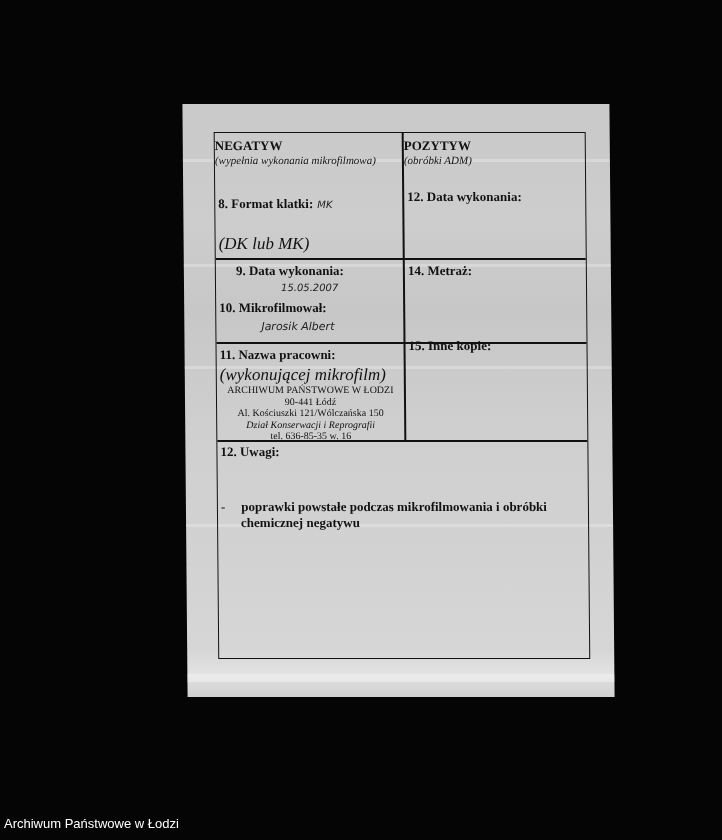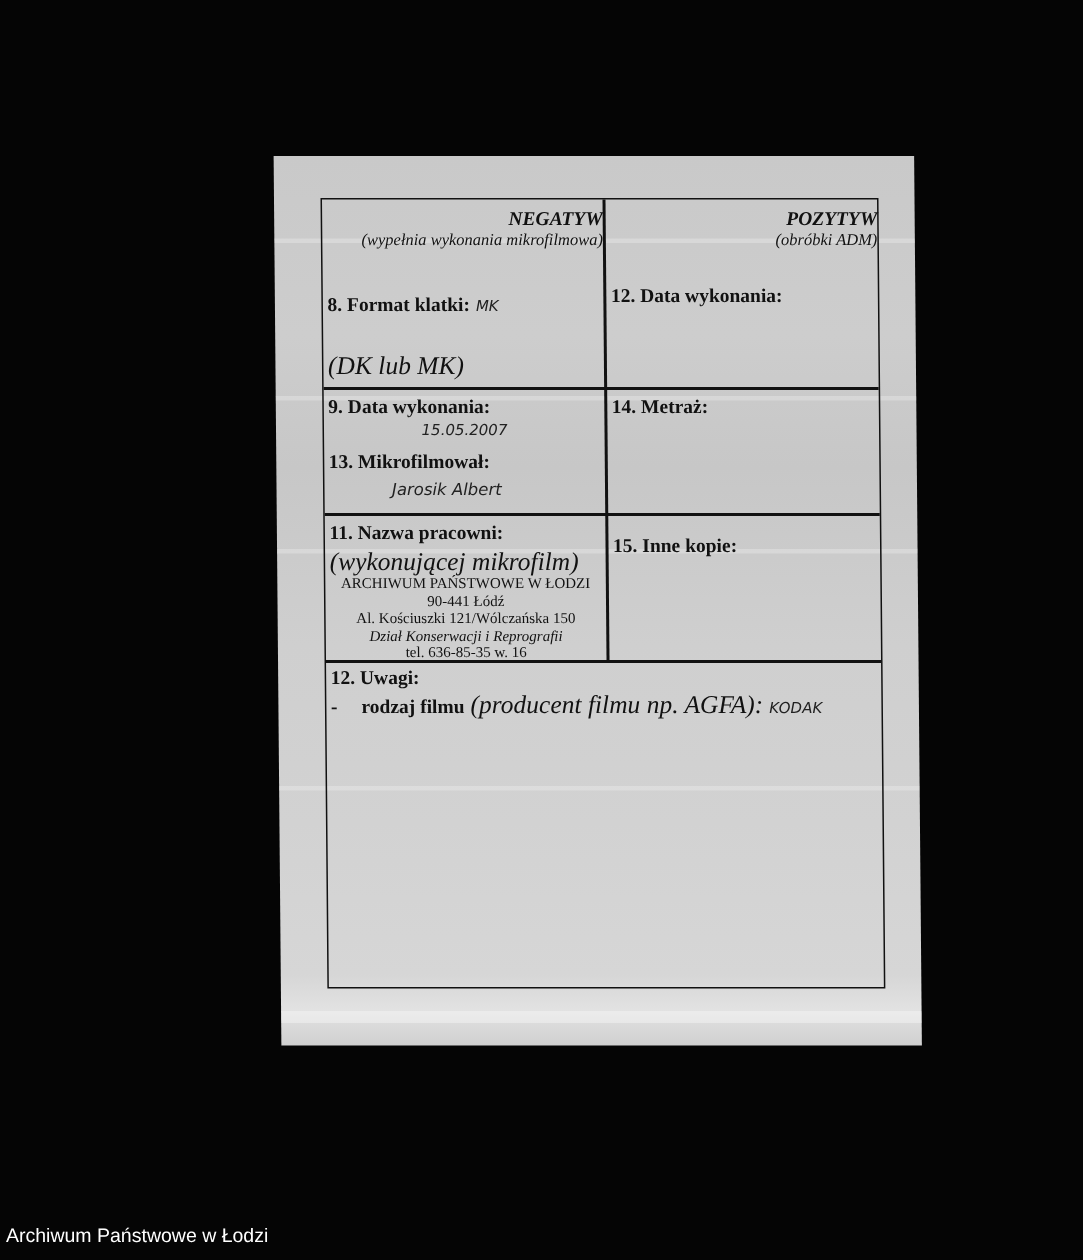--- a/index.html
+++ b/index.html
@@ -16,7 +16,7 @@
     .hline { position:absolute; left:0; right:0; height:1.5px; background:#111; }
     .b { font-weight:bold; font-size:13px; }
     .i { font-style:italic; font-size:17px; }
-    .center { text-align:right;font-style:italic; }
+    .center { text-align:left; }
     .hand { font-family:"DejaVu Sans", sans-serif; font-style:italic; font-size:10px; color:#222; }
     .small { font-size:10px; line-height:11.5px; text-align:center; }
     .footer { position:absolute; left:4px; top:816px; color:#fff; font-family:"Liberation Sans", sans-serif; font-size:13px; }

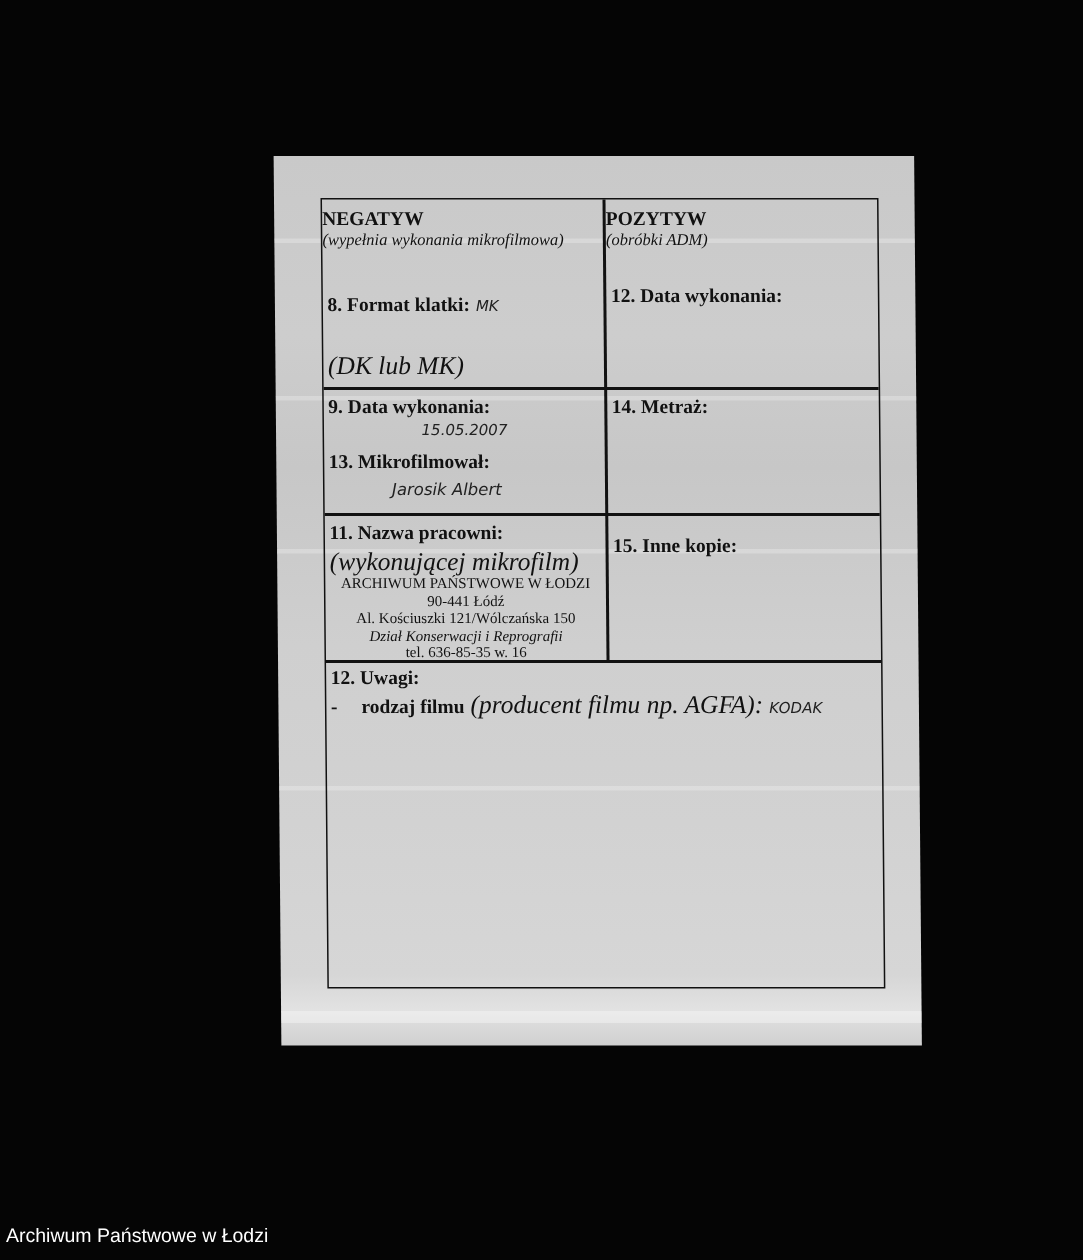--- a/index.html
+++ b/index.html
@@ -54,7 +54,7 @@
     </div>
 
     <div class="cell" style="left:0;top:127px;width:187px;height:82px">
-      <div class="b" style="position:absolute;left:3px;top:3px">9. Data wykonania:</div>
+      <div class="b" style="position:absolute;left:20px;top:3px">9. Data wykonania:</div>
       <div class="hand" style="position:absolute;left:65px;top:22px">15.05.2007</div>
       <div class="b" style="position:absolute;left:3px;top:40px">13. Mikrofilmował:</div>
       <div class="hand" style="position:absolute;left:45px;top:60px;font-size:11px">Jarosik Albert</div>

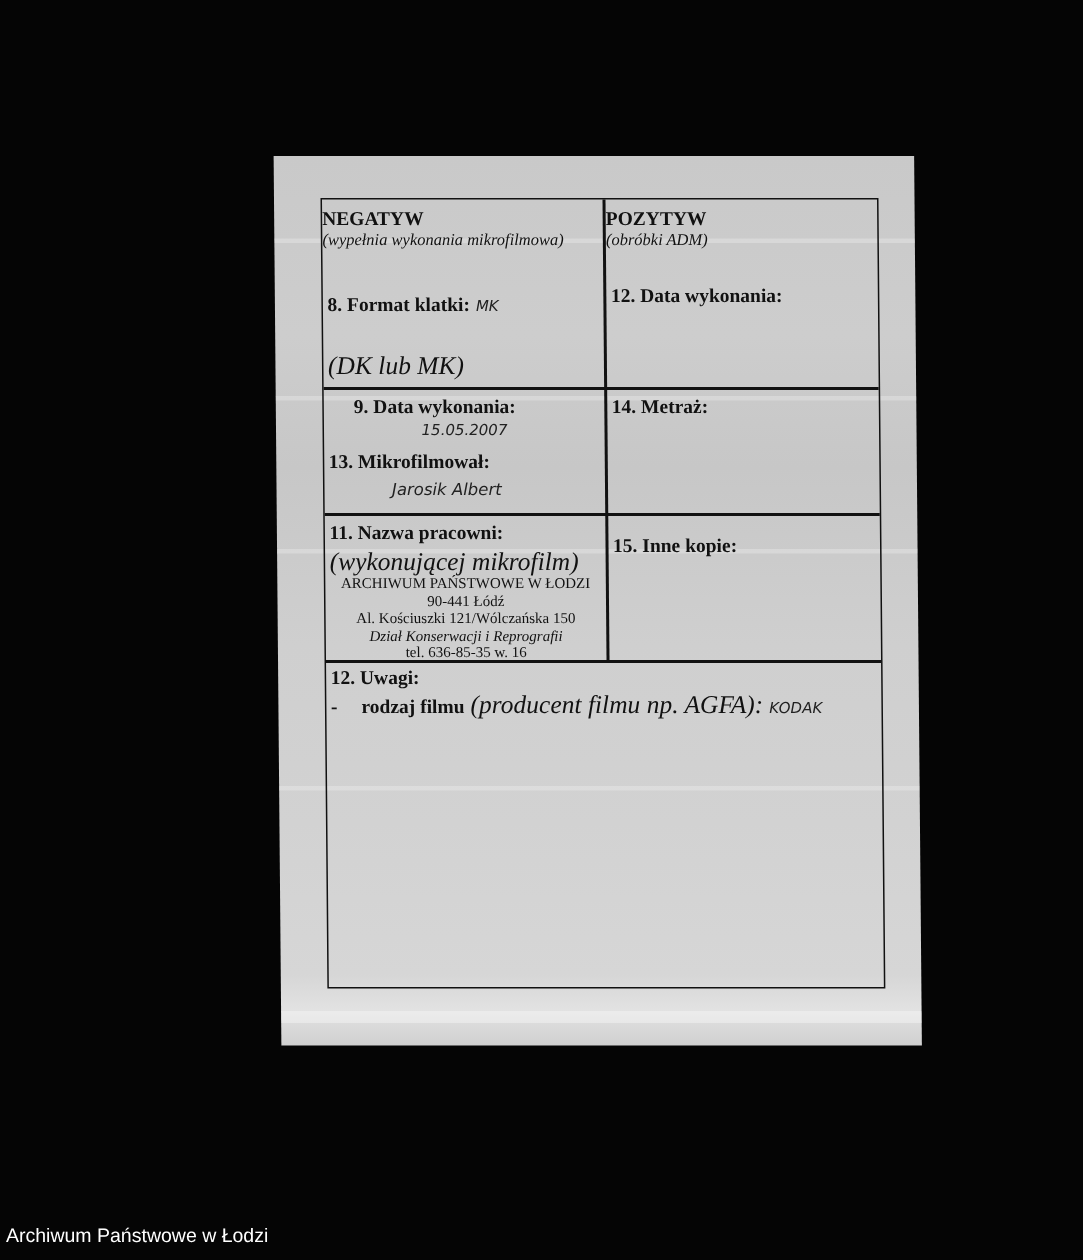--- a/index.html
+++ b/index.html
@@ -56,7 +56,7 @@
     <div class="cell" style="left:0;top:127px;width:187px;height:82px">
       <div class="b" style="position:absolute;left:20px;top:3px">9. Data wykonania:</div>
       <div class="hand" style="position:absolute;left:65px;top:22px">15.05.2007</div>
-      <div class="b" style="position:absolute;left:3px;top:40px">13. Mikrofilmował:</div>
+      <div class="b" style="position:absolute;left:3px;top:40px">10. Mikrofilmował:</div>
       <div class="hand" style="position:absolute;left:45px;top:60px;font-size:11px">Jarosik Albert</div>
     </div>
 

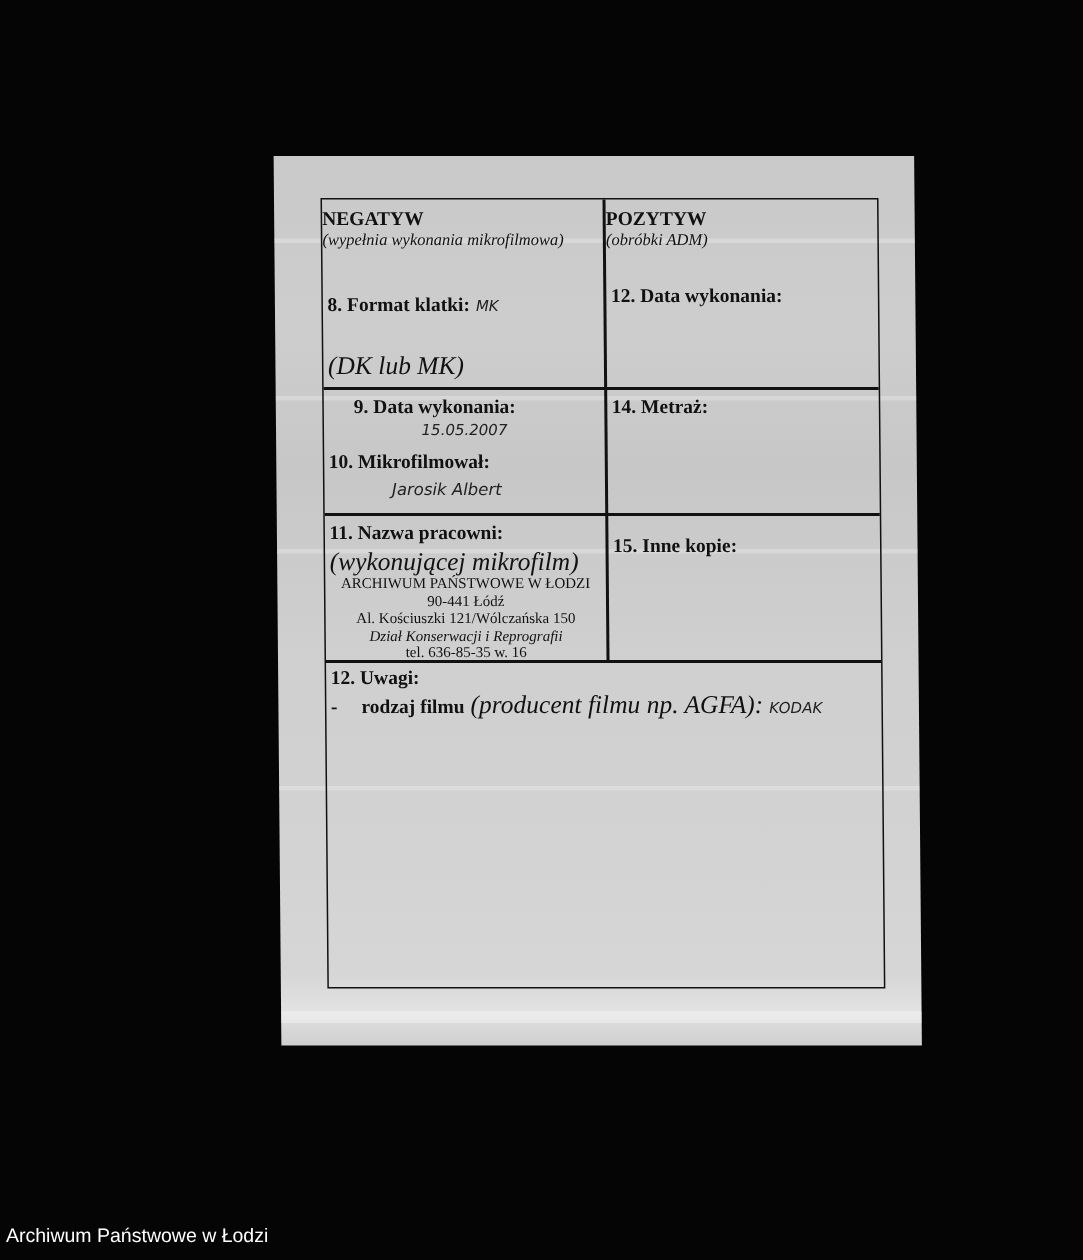--- a/index.html
+++ b/index.html
@@ -76,7 +76,7 @@
       </div>
     </div>
 
-    <div class="cell" style="left:189px;top:220px;width:181px;height:68px">
+    <div class="cell" style="left:189px;top:202px;width:181px;height:68px">
       <div class="b" style="position:absolute;left:3px;top:3px">15. Inne kopie:</div>
     </div>
 

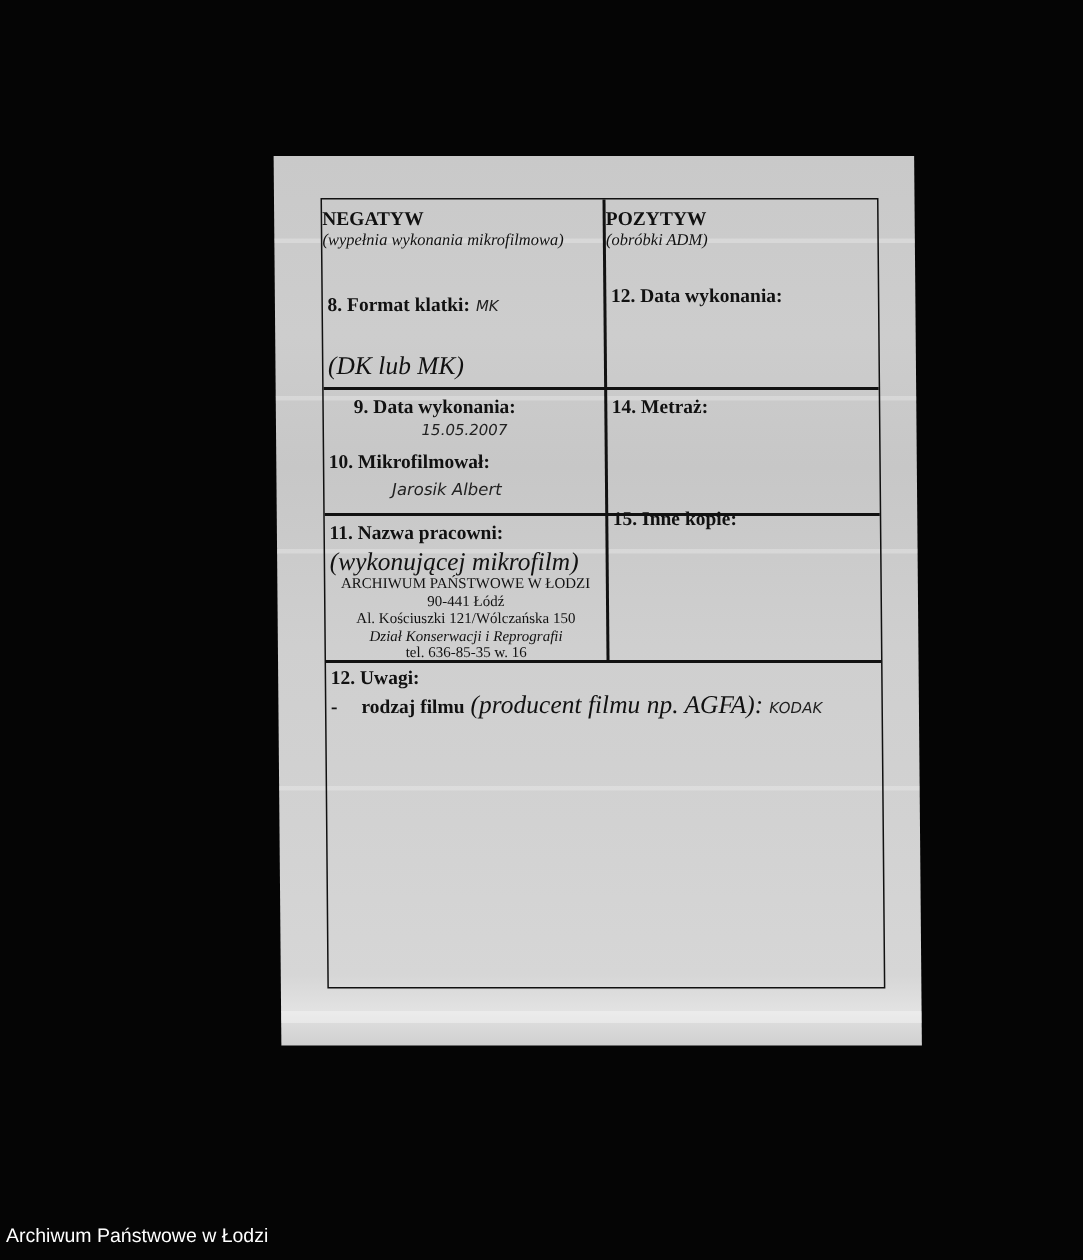--- a/index.html
+++ b/index.html
@@ -82,12 +82,6 @@
 
     <div class="cell" style="left:0;top:309px;width:370px;height:216px">
       <div class="b" style="position:absolute;left:3px;top:2px">12. Uwagi:</div>
-      <div style="position:absolute;left:3px;top:18px;white-space:nowrap">
-        <span class="b">-</span>
-        <span class="b" style="margin-left:12px">rodzaj filmu</span>
-        <span class="i">(producent filmu np. AGFA):</span>
-        <span class="hand">KODAK</span>
-      </div>
     </div>
   </div>
 </div>

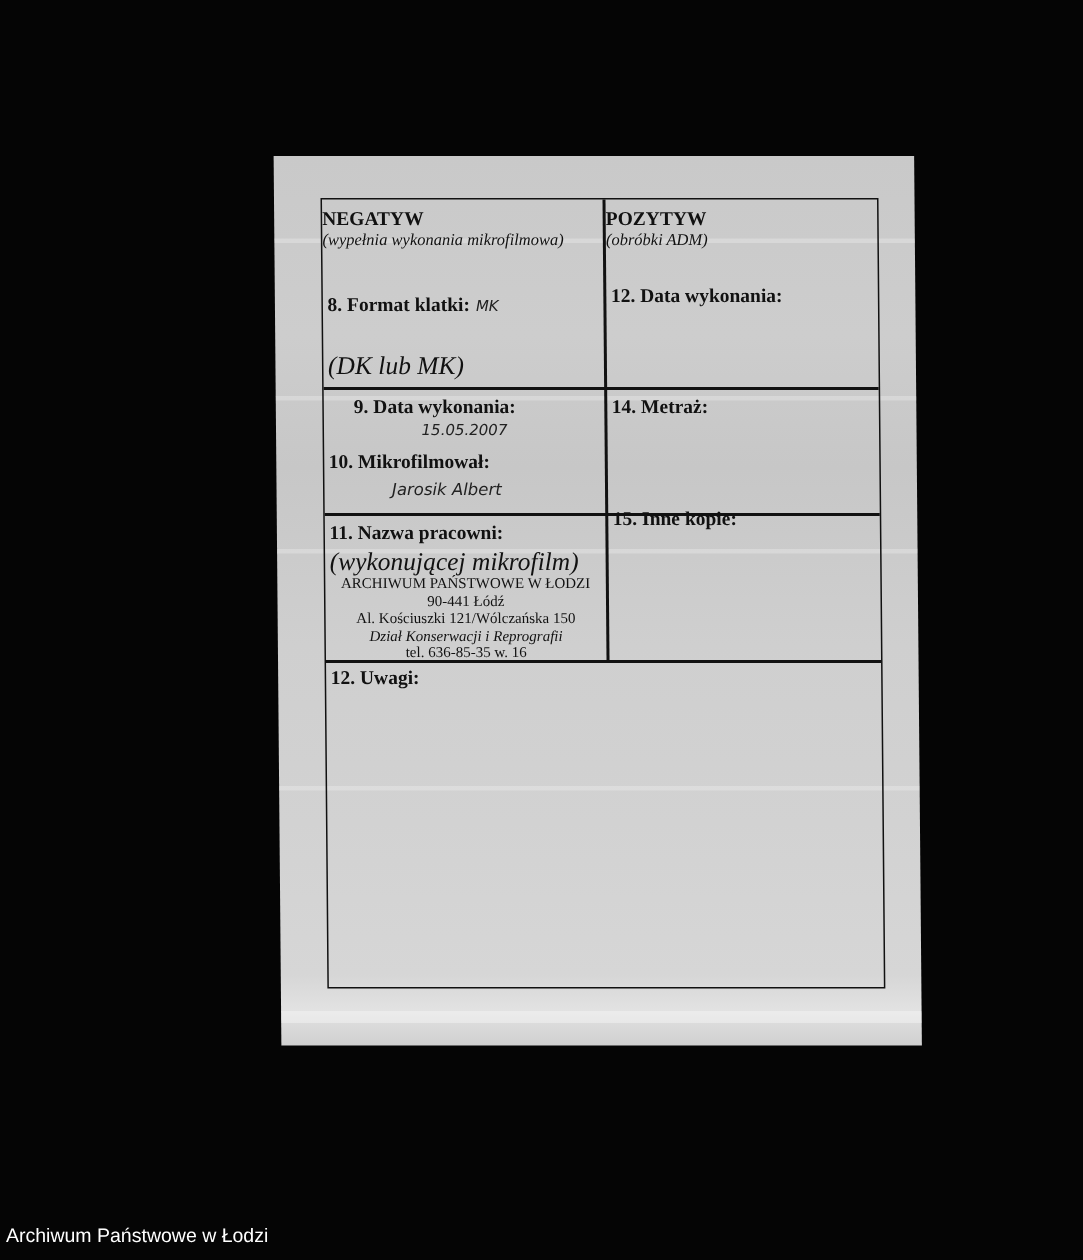--- a/index.html
+++ b/index.html
@@ -82,6 +82,11 @@
 
     <div class="cell" style="left:0;top:309px;width:370px;height:216px">
       <div class="b" style="position:absolute;left:3px;top:2px">12. Uwagi:</div>
+      <div style="position:absolute;left:3px;top:55px;white-space:nowrap">
+        <span class="b">-</span>
+        <span class="b" style="margin-left:12px">poprawki powstałe podczas mikrofilmowania i obróbki</span>
+        <div class="b" style="margin-left:20px">chemicznej negatywu</div>
+      </div>
     </div>
   </div>
 </div>

